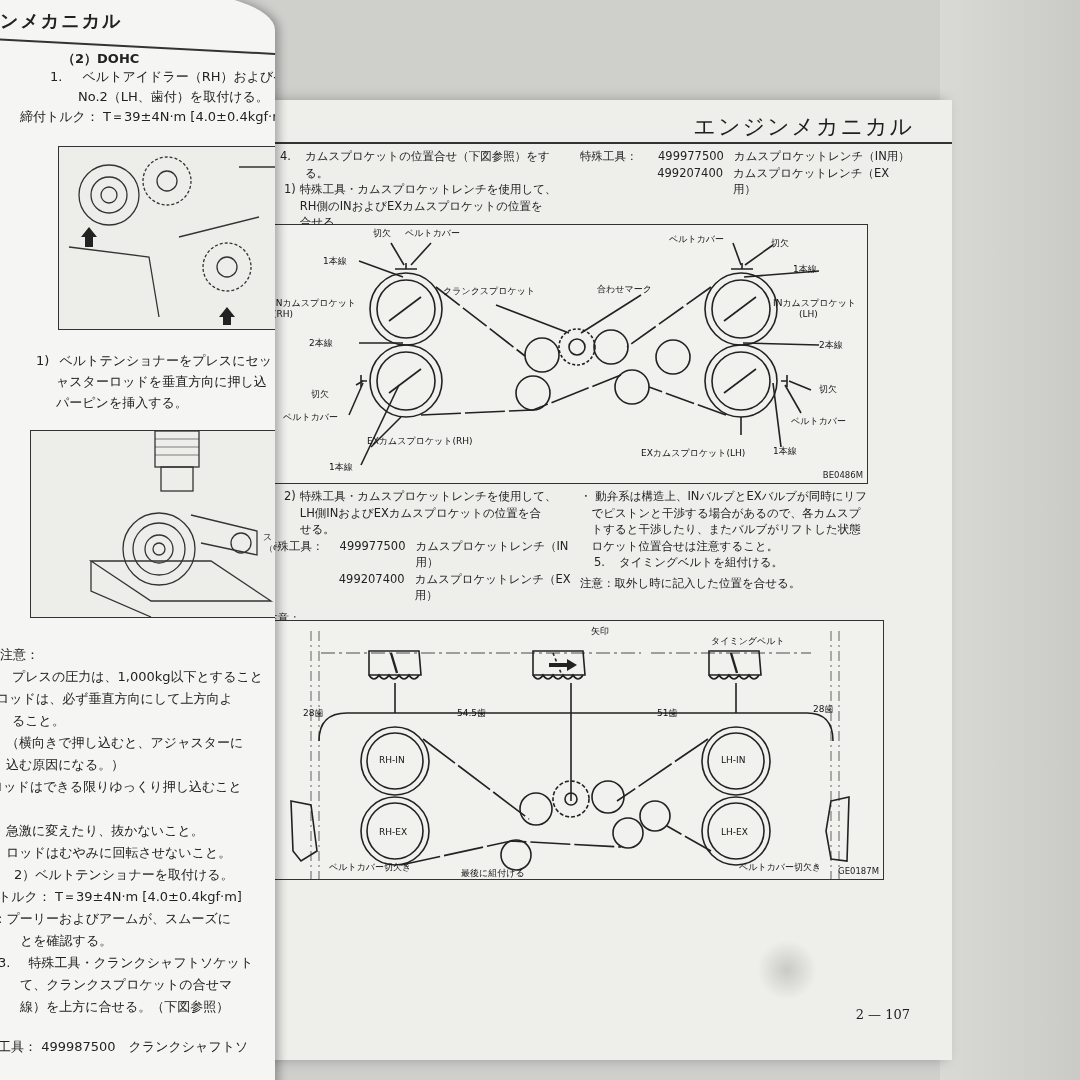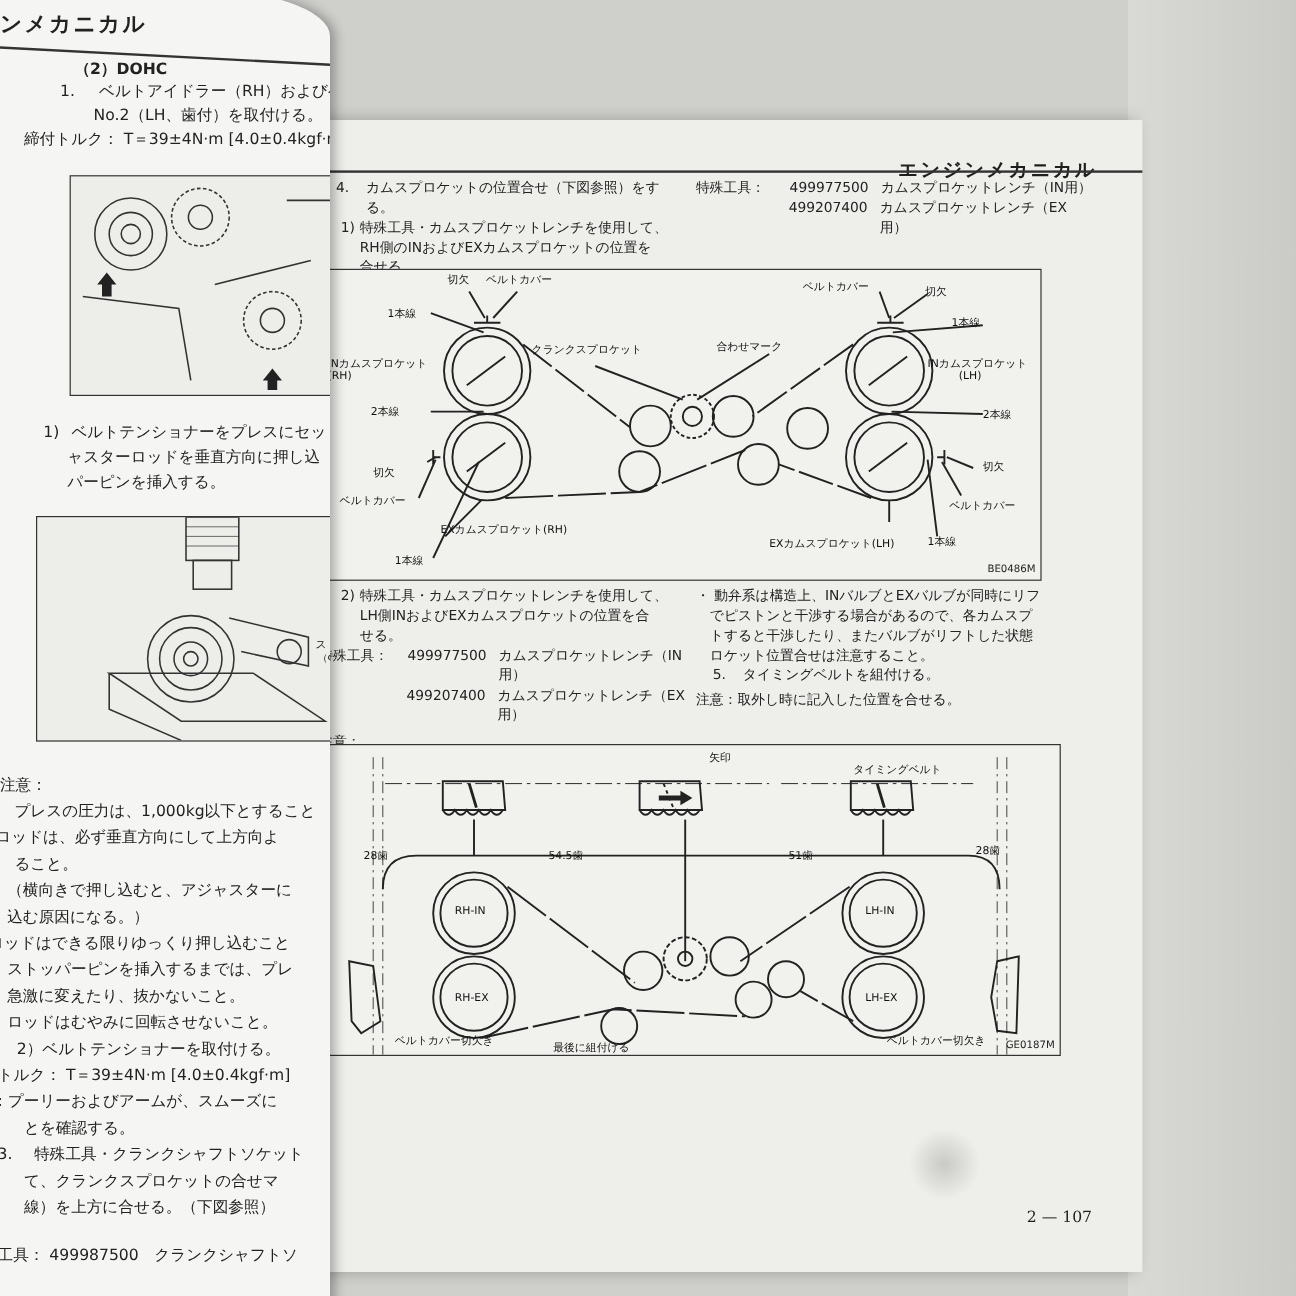--- a/index.html
+++ b/index.html
@@ -20,8 +20,8 @@
     box-shadow:-6px 0 12px rgba(0,0,0,0.25);
   }
   .rp-header {
-    position:absolute; right:38px; top:32px;
-    font-weight:bold; font-size:16px; letter-spacing:2px;
+    position:absolute; right:38px; top:12px;
+    font-weight:normal; font-size:22px; letter-spacing:2px;
   }
   .rp-rule { position:absolute; left:0; right:0; top:42px; border-top:2px solid #333; }
   .rp-step {

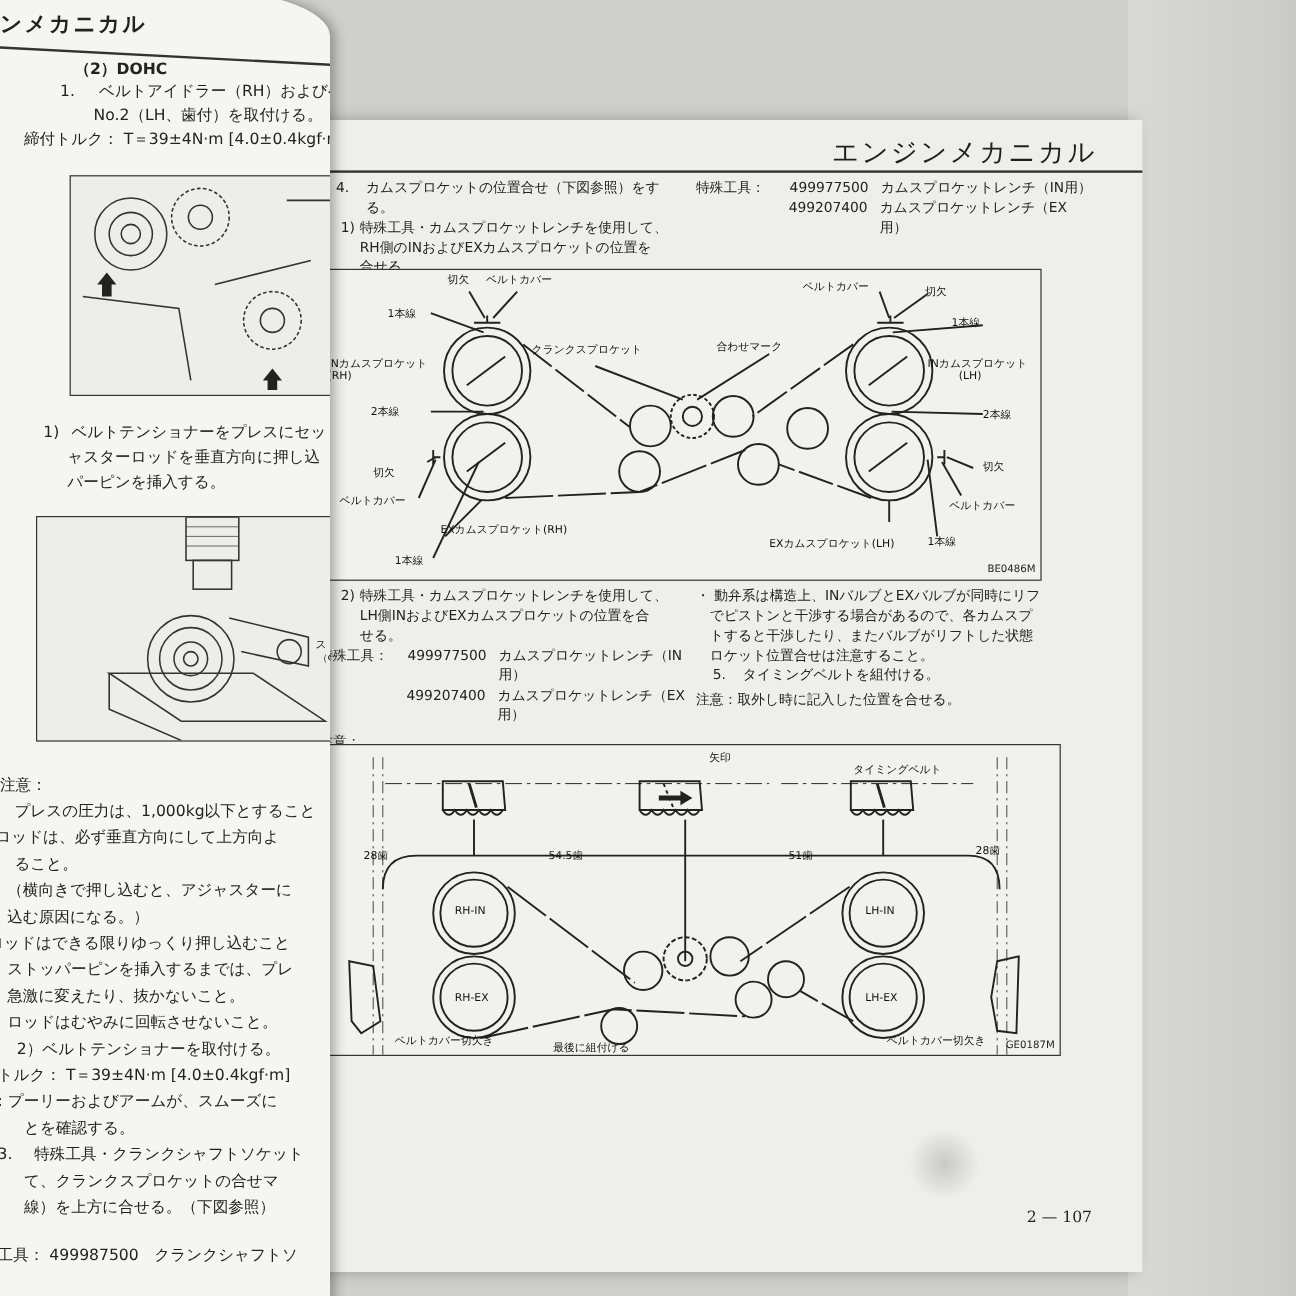--- a/index.html
+++ b/index.html
@@ -352,7 +352,6 @@
   <div class="lp-text" style="left:16px;top:742px;">（横向きで押し込むと、アジャスターに</div>
   <div class="lp-text" style="left:16px;top:764px;">込む原因になる。）</div>
   <div class="lp-text" style="left:0;top:786px;">ロッドはできる限りゆっくり押し込むこと</div>
-  <div class="lp-text" style="left:16px;top:808px;">ストッパーピンを挿入するまでは、プレ</div>
   <div class="lp-text" style="left:16px;top:830px;">急激に変えたり、抜かないこと。</div>
   <div class="lp-text" style="left:16px;top:852px;">ロッドはむやみに回転させないこと。</div>
   <div class="lp-text" style="left:24px;top:874px;">2）ベルトテンショナーを取付ける。</div>

